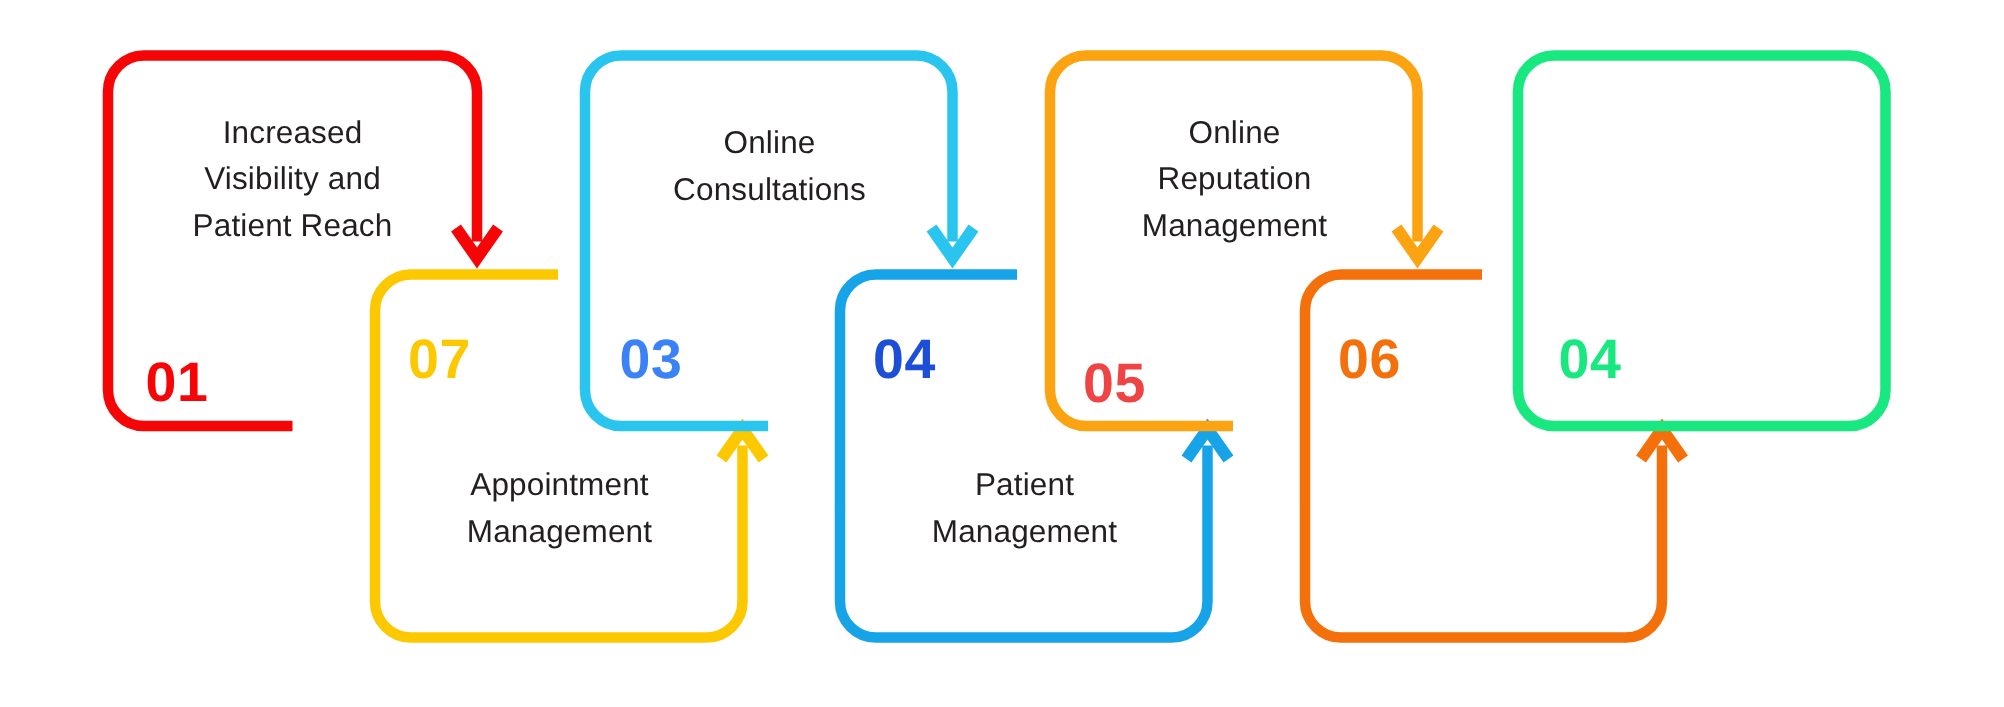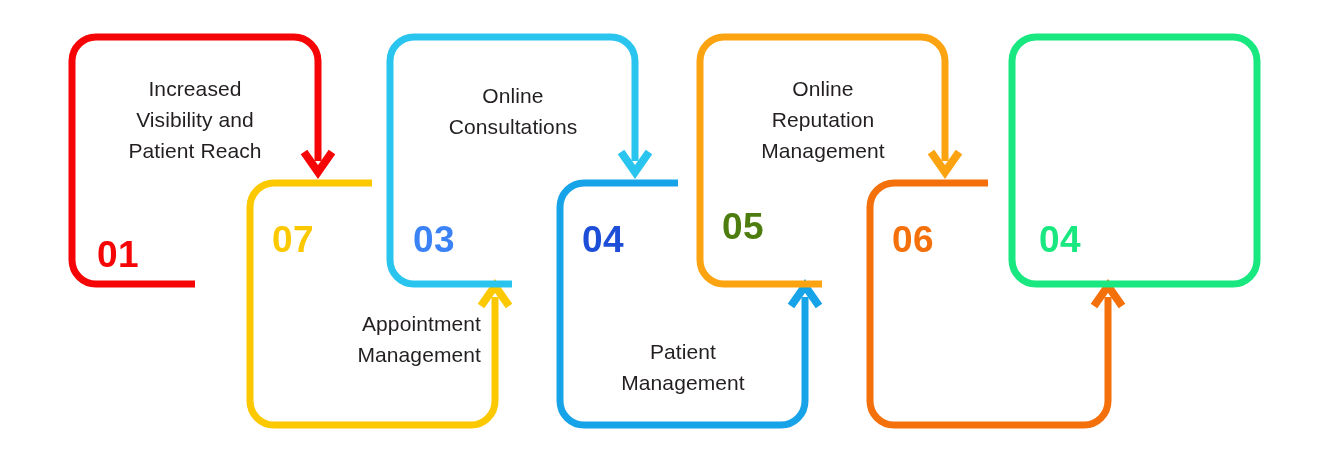--- a/index.html
+++ b/index.html
@@ -108,7 +108,7 @@
   <div class="step-label" style="left:714px; top:73px; width:218px;">Online
 Reputation
 Management</div>
-  <div class="step-number" style="left:722px; top:208px; color:#4d7c0f;">05</div>
+  <div class="step-number" style="left:722px; top:237px; color:#ef4444;">05</div>
 
   <div class="step-number" style="left:892px; top:221px; color:#f4700a;">06</div>
 

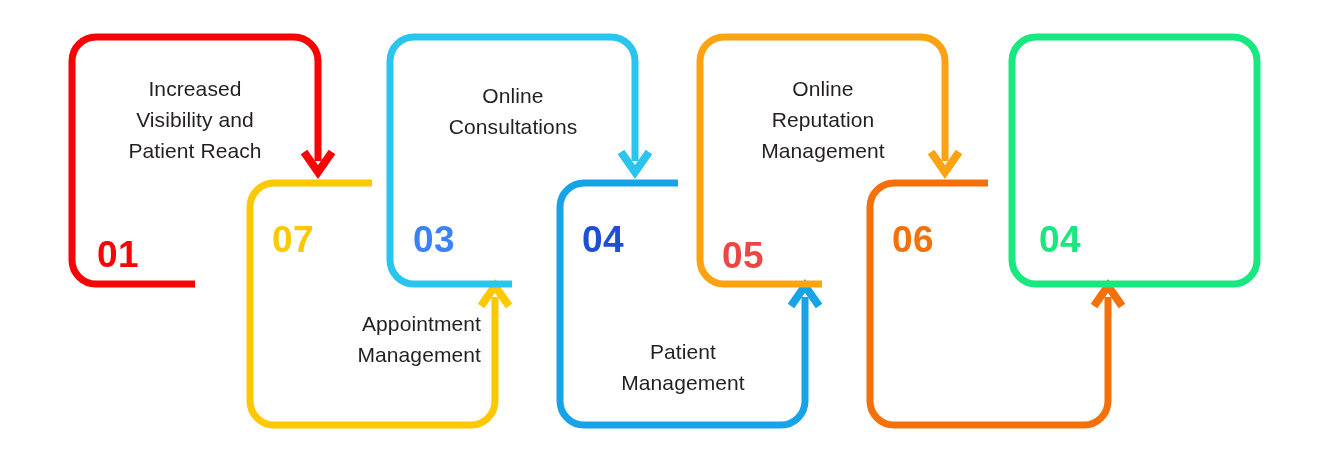--- a/index.html
+++ b/index.html
@@ -93,7 +93,7 @@
 Patient Reach</div>
   <div class="step-number" style="left:97px; top:236px; color:#f50505;">01</div>
 
-  <div class="step-label" style="left:265px; top:308px; width:216px;text-align:right;">Appointment
+  <div class="step-label" style="left:265px; top:308px; width:216px;">Appointment
 Management</div>
   <div class="step-number" style="left:272px; top:221px; color:#fcc800;">07</div>
 

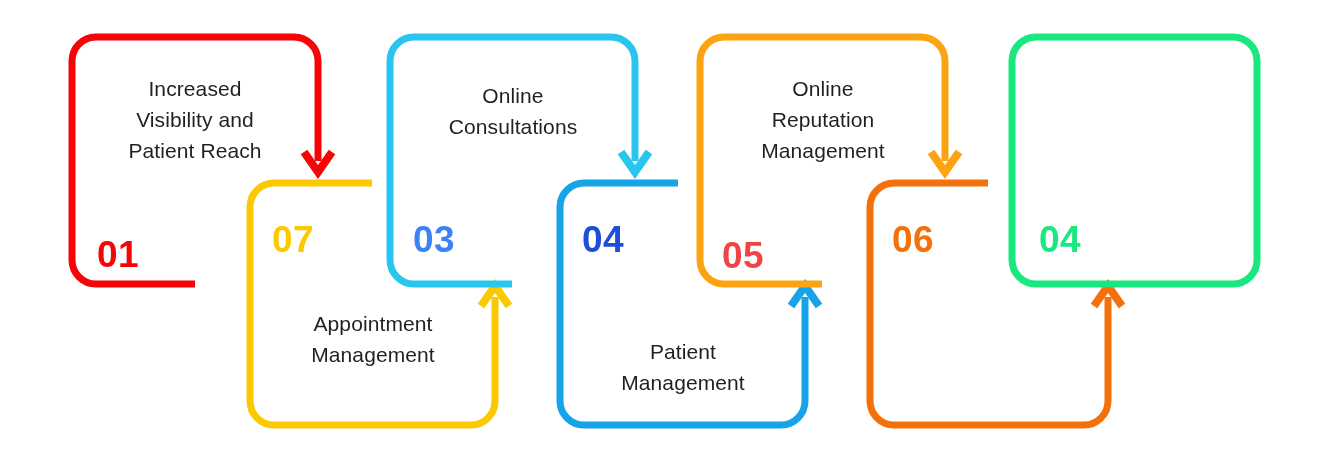--- a/index.html
+++ b/index.html
@@ -101,7 +101,7 @@
 Consultations</div>
   <div class="step-number" style="left:413px; top:221px; color:#3b82f6;">03</div>
 
-  <div class="step-label" style="left:575px; top:308px; width:216px;margin-top:28px;">Patient
+  <div class="step-label" style="left:575px; top:308px; width:216px;">Patient
 Management</div>
   <div class="step-number" style="left:582px; top:221px; color:#1d4ed8;">04</div>
 

